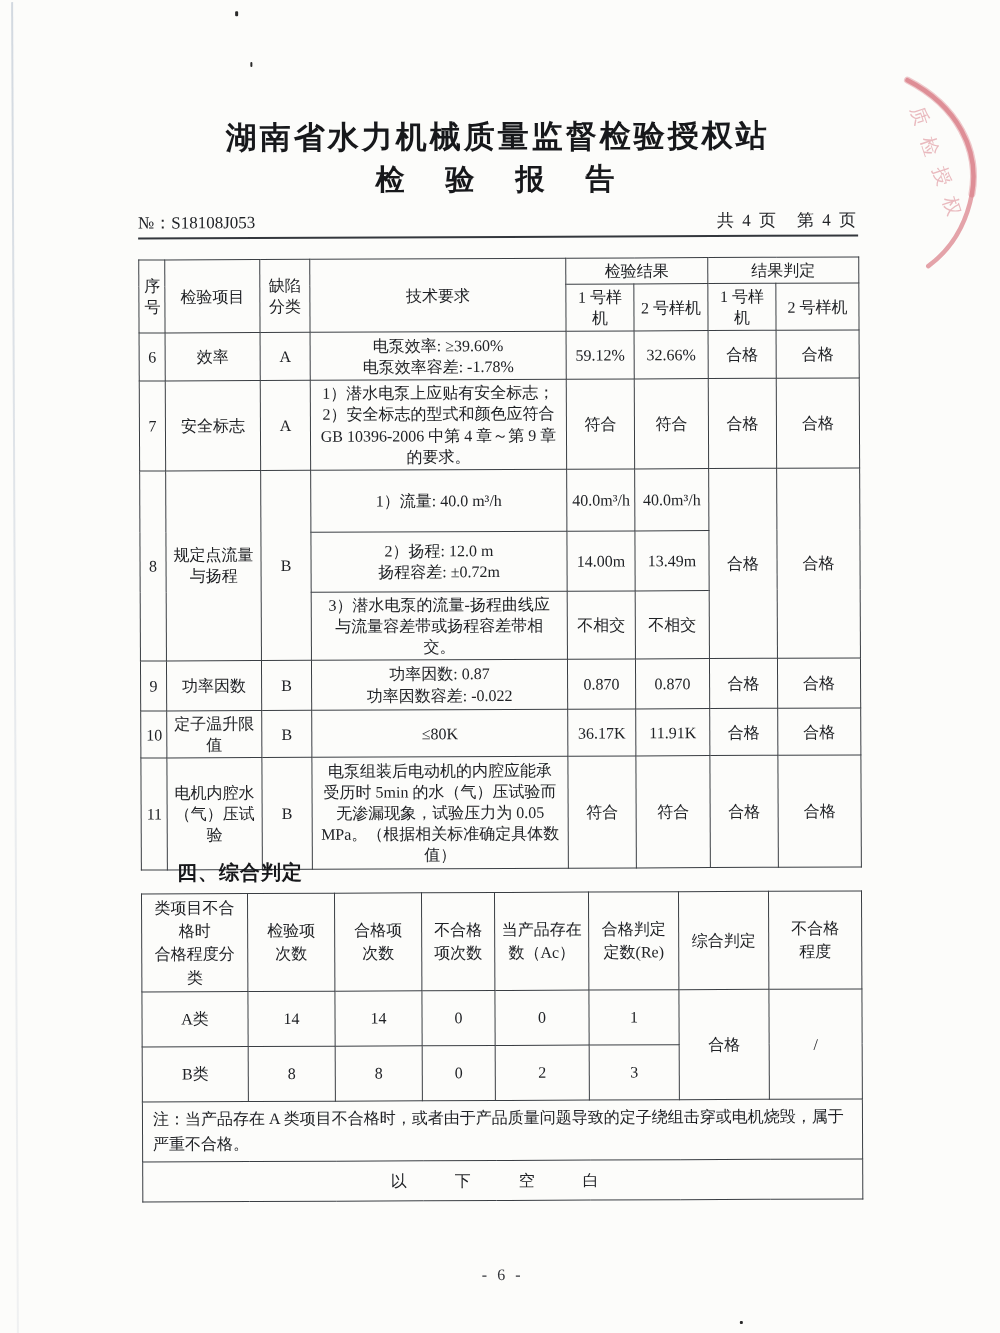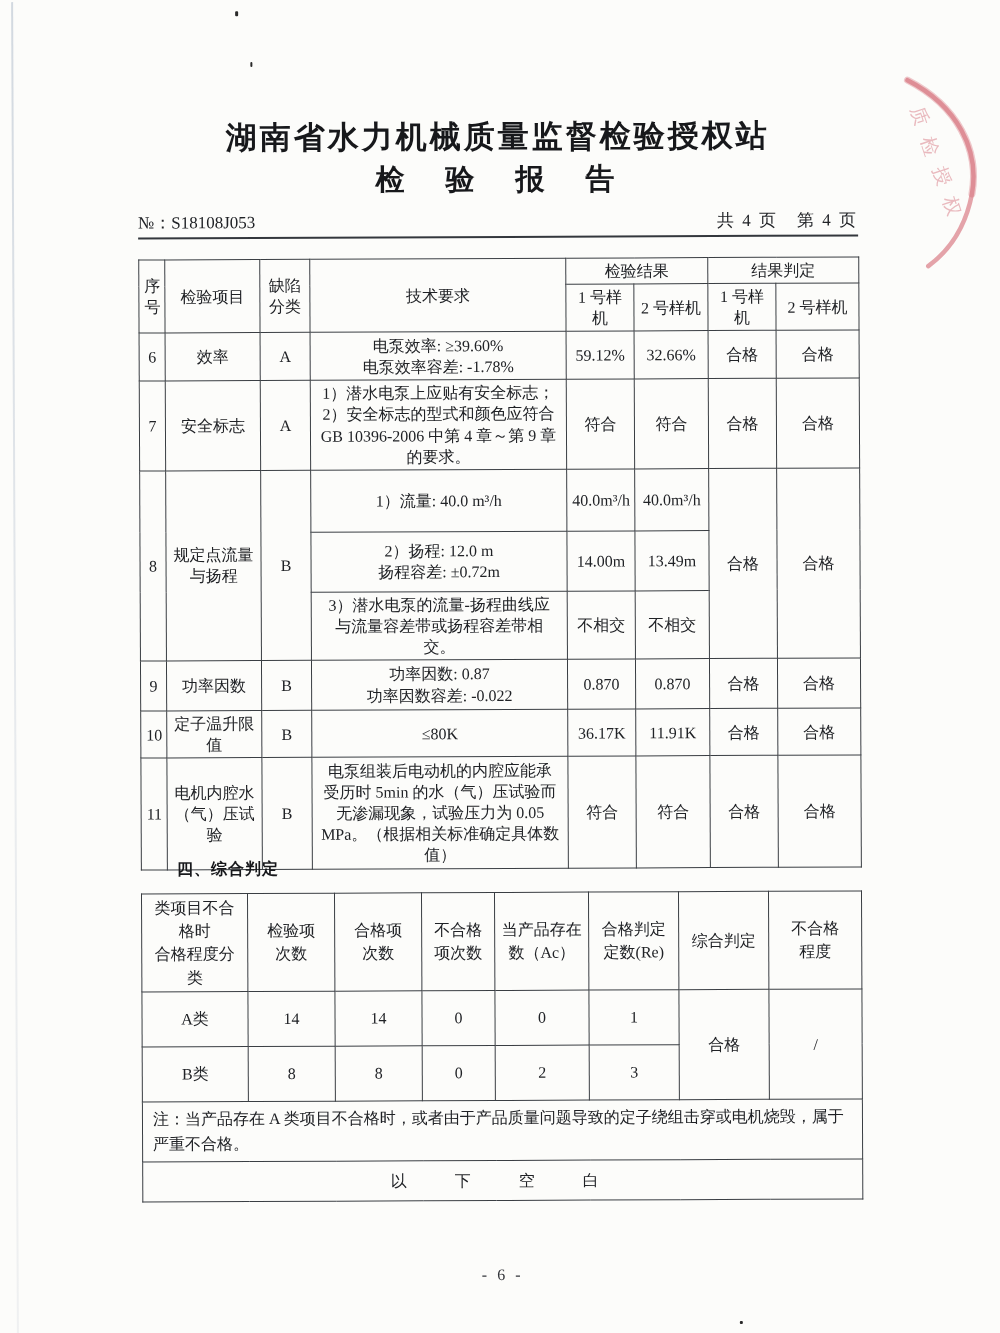--- a/index.html
+++ b/index.html
@@ -32,7 +32,7 @@
   .req{text-align:left;padding-left:7px;}
   .vtop{vertical-align:top;padding-top:4px;}
 
-  .sec-heading{position:absolute;top:858px;left:176px;font-size:16px;
+  .sec-heading{position:absolute;top:858px;left:176px;font-size:20px;
     font-weight:bold;color:#17181b;letter-spacing:1px;}
   .tbl2{position:absolute;left:140px;top:892px;width:720px;font-size:16px;}
   .tbl2 th,.tbl2 td{border:1.5px solid #3a3e43;padding:2px 5px;text-align:center;

